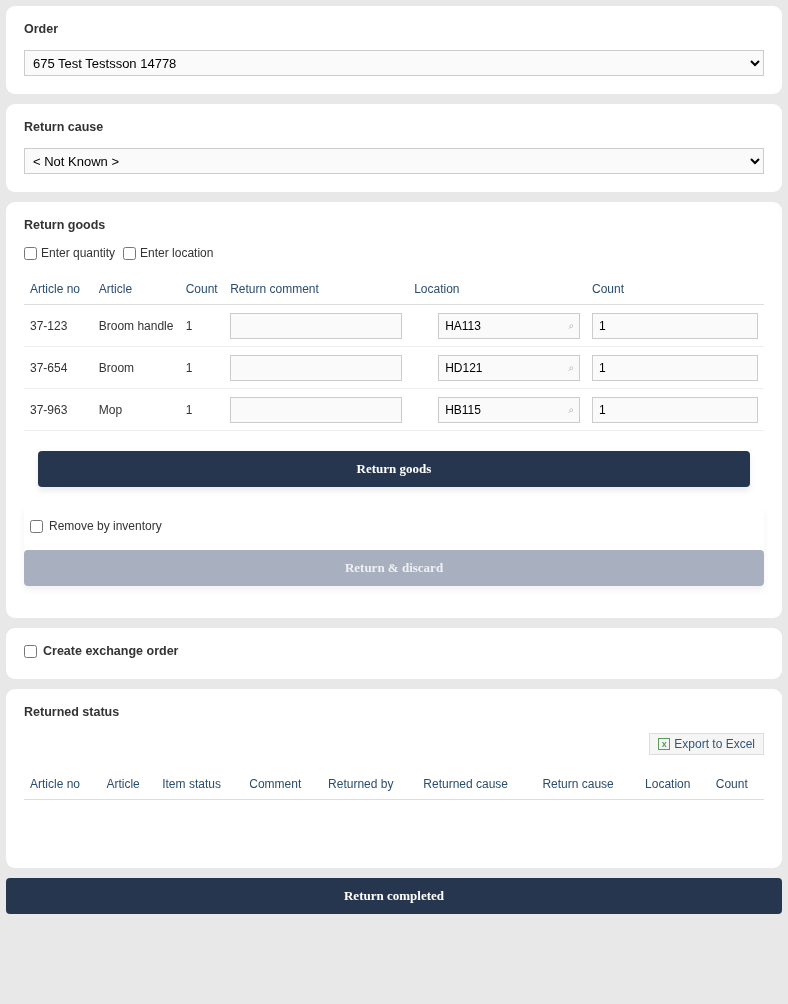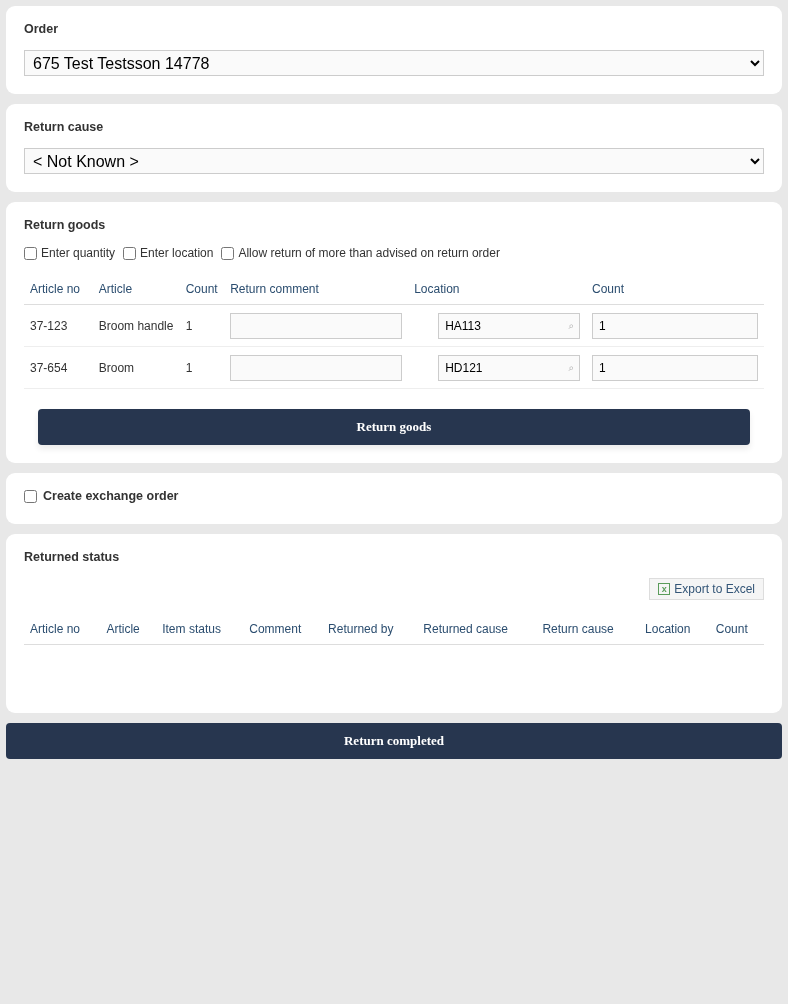--- a/index.html
+++ b/index.html
@@ -27,7 +27,7 @@
     height: 26px;
     border: 1px solid #ccc;
     background: #fafafa;
-    font-size: 16px;
+    font-size: 13px;
     padding: 2px 4px;
   }
   .checkbox-row {

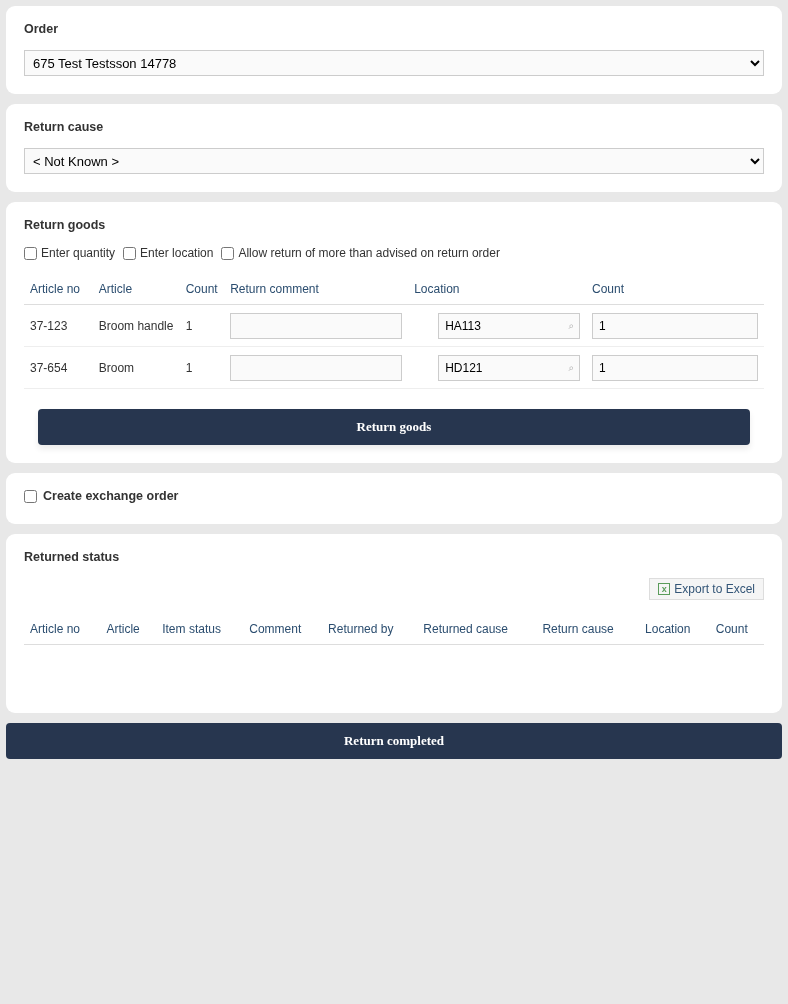--- a/index.html
+++ b/index.html
@@ -211,10 +211,6 @@
     <label>
       <input type="checkbox" style="">
       <span>Enter location</span>
-    </label>
-    <label>
-      <input type="checkbox" style="">
-      <span>Allow return of more than advised on return order</span>
     </label>
   </div>
 

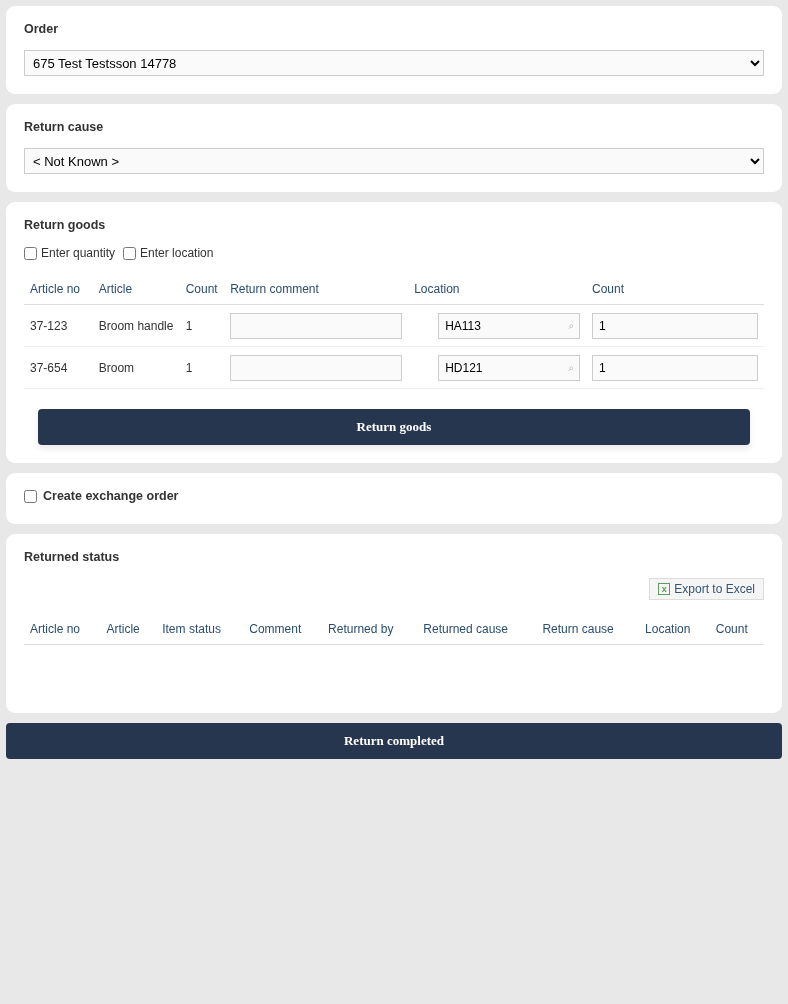--- a/index.html
+++ b/index.html
@@ -252,6 +252,19 @@
         </td>
         <td><input class="cell-input" value="1" style=""></td>
       </tr>
+      <tr>
+        <td>37-963</td>
+        <td>Mop</td>
+        <td>1</td>
+        <td><input class="cell-input" value="" style=""></td>
+        <td>
+          <div class="location-wrap">
+            <input class="cell-input" value="HB115" style="">
+            <span class="search-ico">⌕</span>
+          </div>
+        </td>
+        <td><input class="cell-input" value="1" style=""></td>
+      </tr>
     </tbody>
   </table>
 

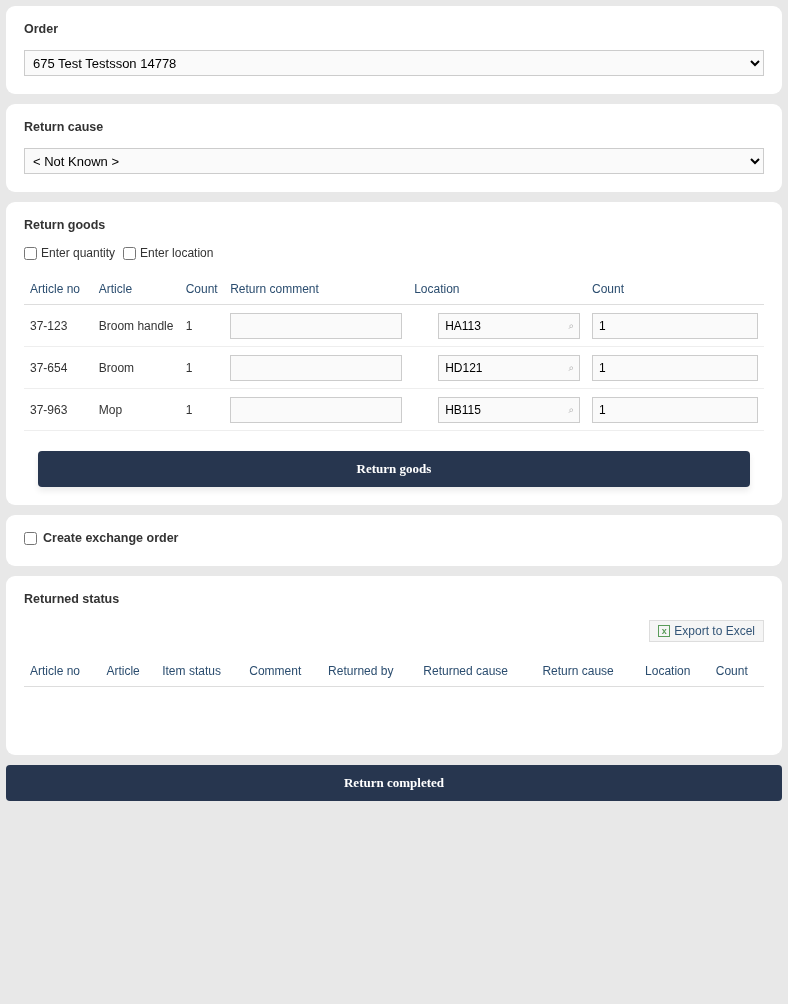--- a/index.html
+++ b/index.html
@@ -272,6 +272,15 @@
     <button class="btn btn-primary btn-shadow">Return goods</button>
   </div>
 
+  <div class="subbox">
+    <div class="inner-pad">
+      <label class="checkbox-plain">
+        <input type="checkbox" style="">
+        <span>Remove by inventory</span>
+      </label>
+    </div>
+    <button class="btn btn-disabled" style="margin-bottom:14px;">Return &amp; discard</button>
+  </div>
 </div>
 
 <div class="panel">

